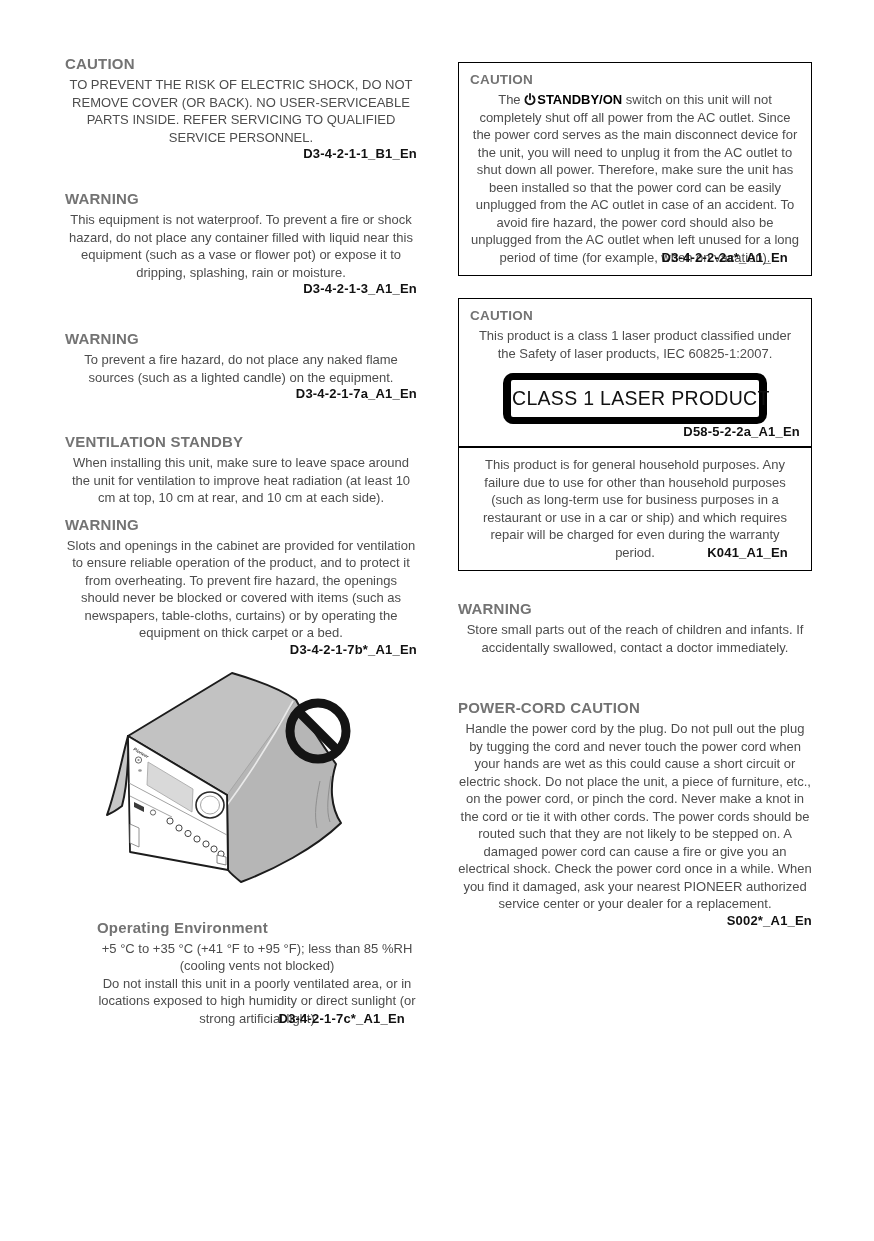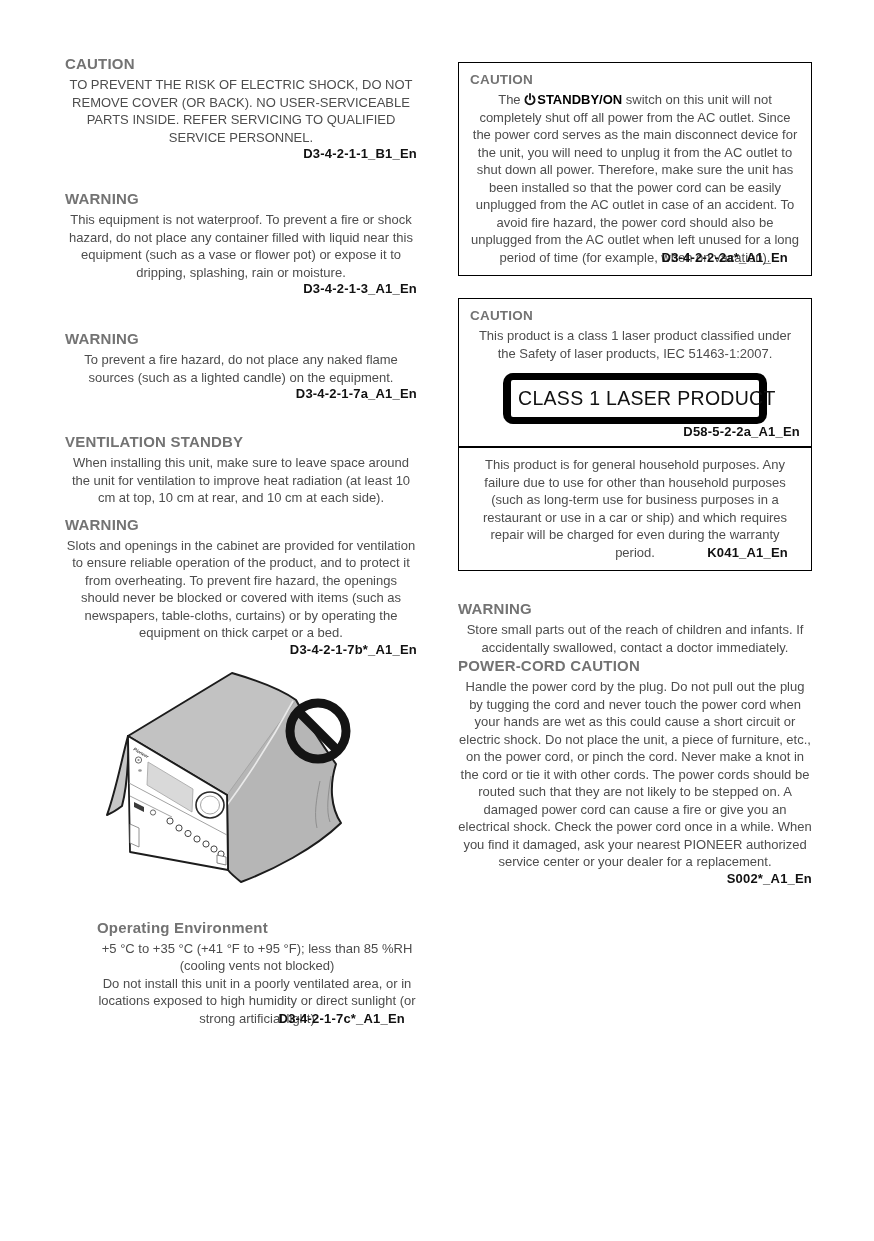--- a/index.html
+++ b/index.html
@@ -196,7 +196,7 @@
       <section class="sec sec-caution-laser boxed">
         <h2 class="hd">CAUTION</h2>
         <div class="body">
-          <p>This product is a class 1 laser product classified under the Safety of laser products, IEC 51463-1:2007.</p>
+          <p>This product is a class 1 laser product classified under the Safety of laser products, IEC 60825-1:2007.</p>
         </div>
         <div class="laser-outer">
           <div class="laser-inner">CLASS 1 LASER PRODUCT</div>

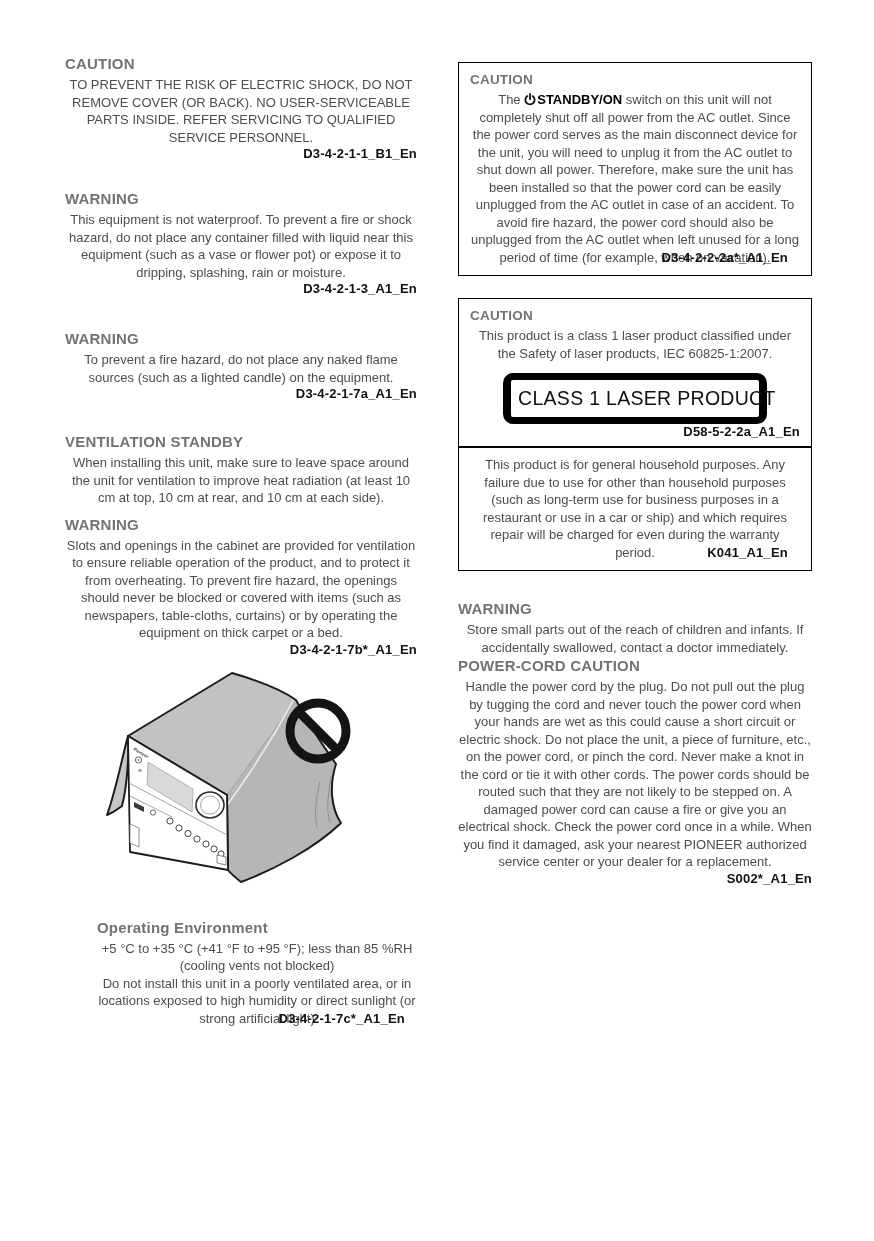--- a/index.html
+++ b/index.html
@@ -64,7 +64,7 @@
   .laser-inner{
     background:#fff;border-radius:2px;
     text-align:center;
-    padding:7px 4px 8px 7px;
+    padding:7px 4px 8px 1px;
     font-size:19.5px;line-height:22px;
     color:#111;letter-spacing:.3px;
     white-space:nowrap;

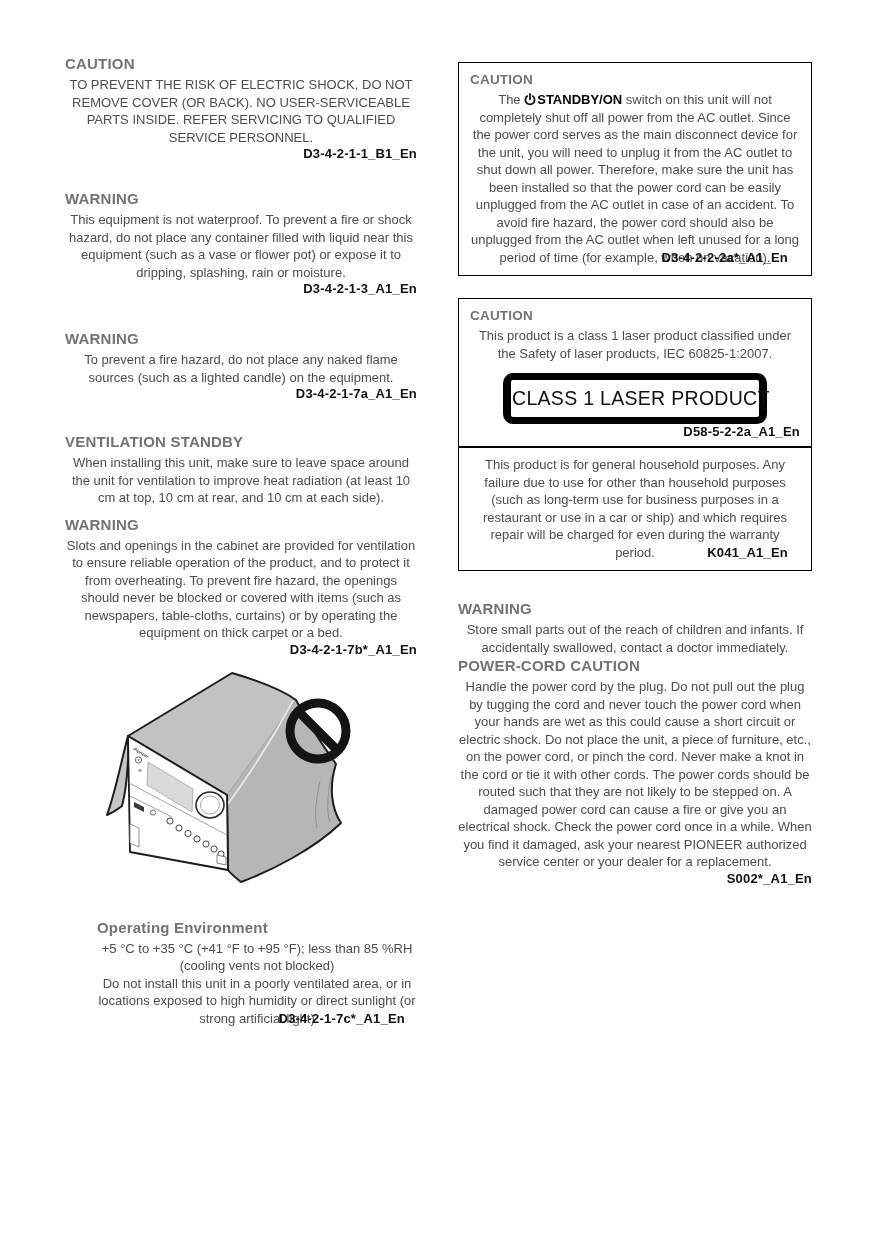--- a/index.html
+++ b/index.html
@@ -50,7 +50,7 @@
   .sec-caution-laser{margin-top:22px;}
   .sec-household-purposes{}
   .sec-warning-small-parts{margin-top:28px;}
-  .sec-power-cord-caution{}
+  .sec-power-cord-caution{margin-top:42px;}
 
   
   .standby-ic{display:inline-block;vertical-align:-1.5px;margin-right:1px;}

